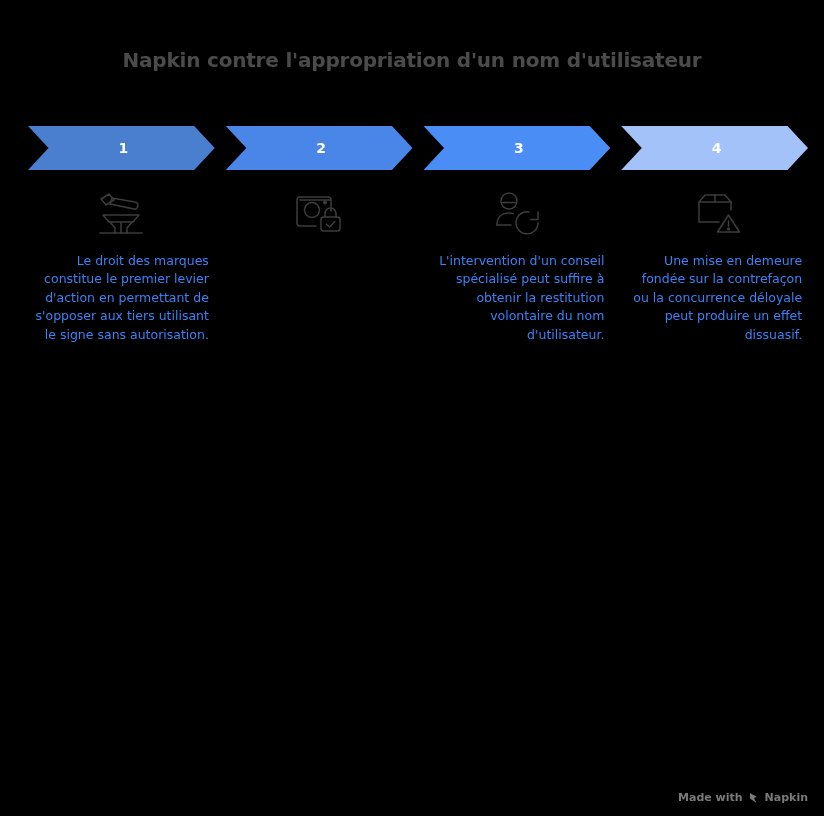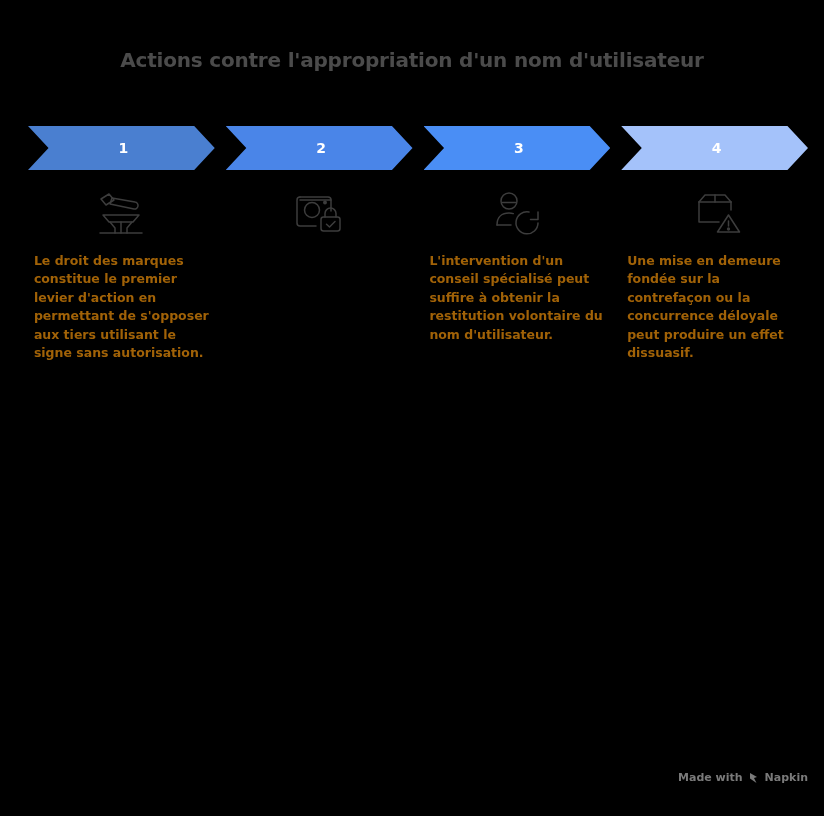--- a/index.html
+++ b/index.html
@@ -123,7 +123,7 @@
 </head>
 <body style="background: rgb(0, 0, 0);">
 
-<div id="page-title">Actions contre l'appropriation d'un nom d'utilisateur</div>
+<div id="page-title">Napkin contre l'appropriation d'un nom d'utilisateur</div>
 
 <div id="chevron-strip">
 

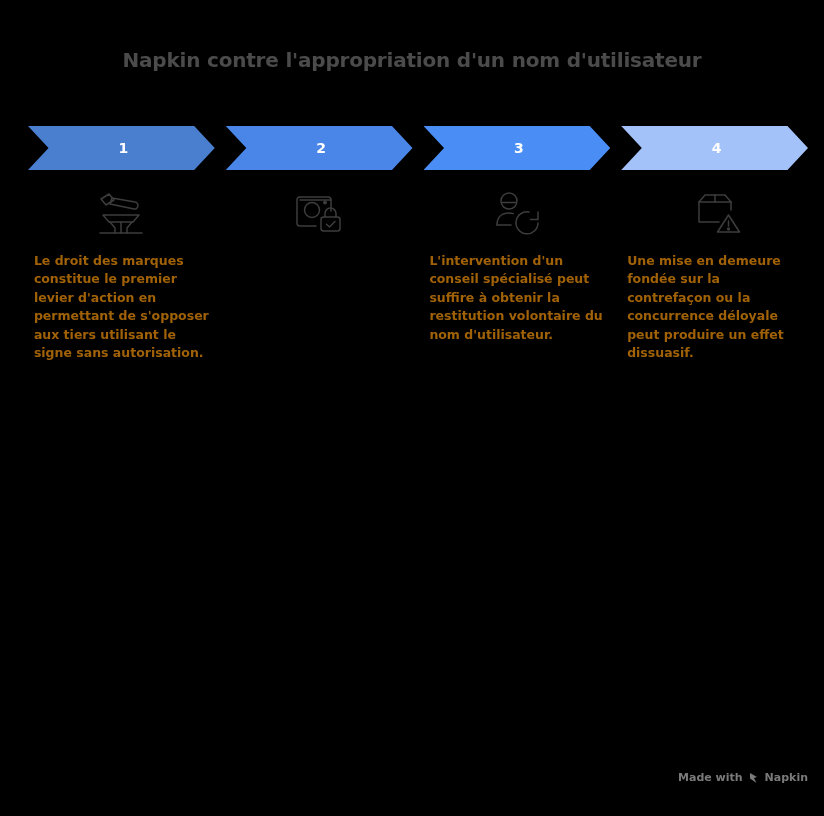--- a/index.html
+++ b/index.html
@@ -95,10 +95,10 @@
   .column-text {
     font-size: 12.5px;
     line-height: 18.4px;
-    color: #a16207;
-    text-align: left;
+    color: #3b82f6;
+    text-align: right;
     max-width: 175px;
-    font-weight: bold;
+    font-weight: normal;
   }
 
   

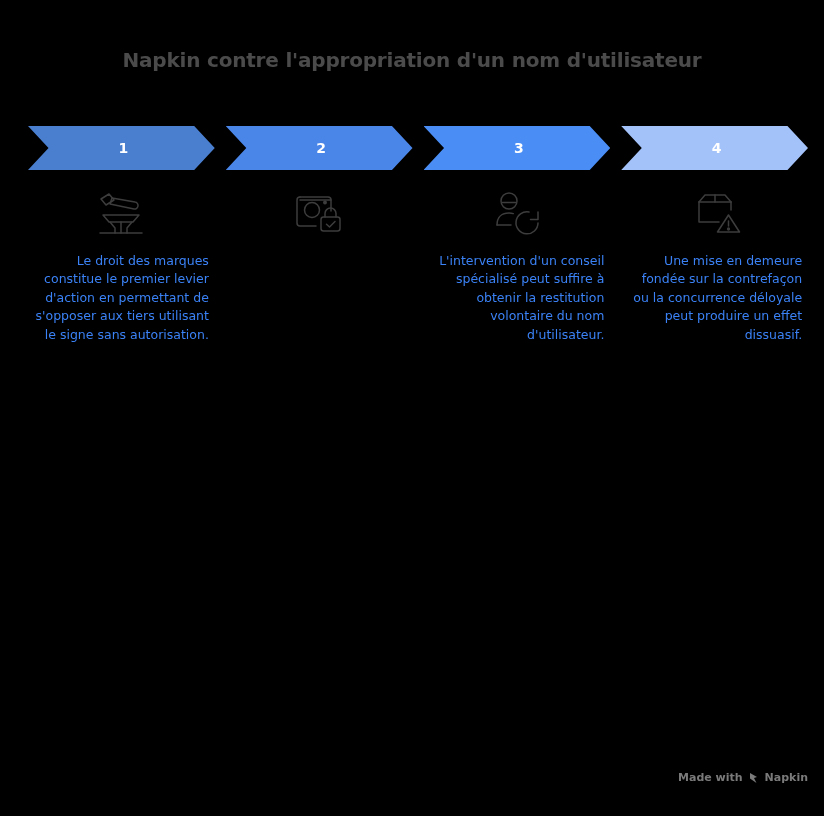--- a/index.html
+++ b/index.html
@@ -105,7 +105,7 @@
   #watermark {
     position: absolute;
     right: 16px;
-    bottom: 32px;
+    bottom: 12px;
     display: flex;
     align-items: center;
     gap: 5px;

